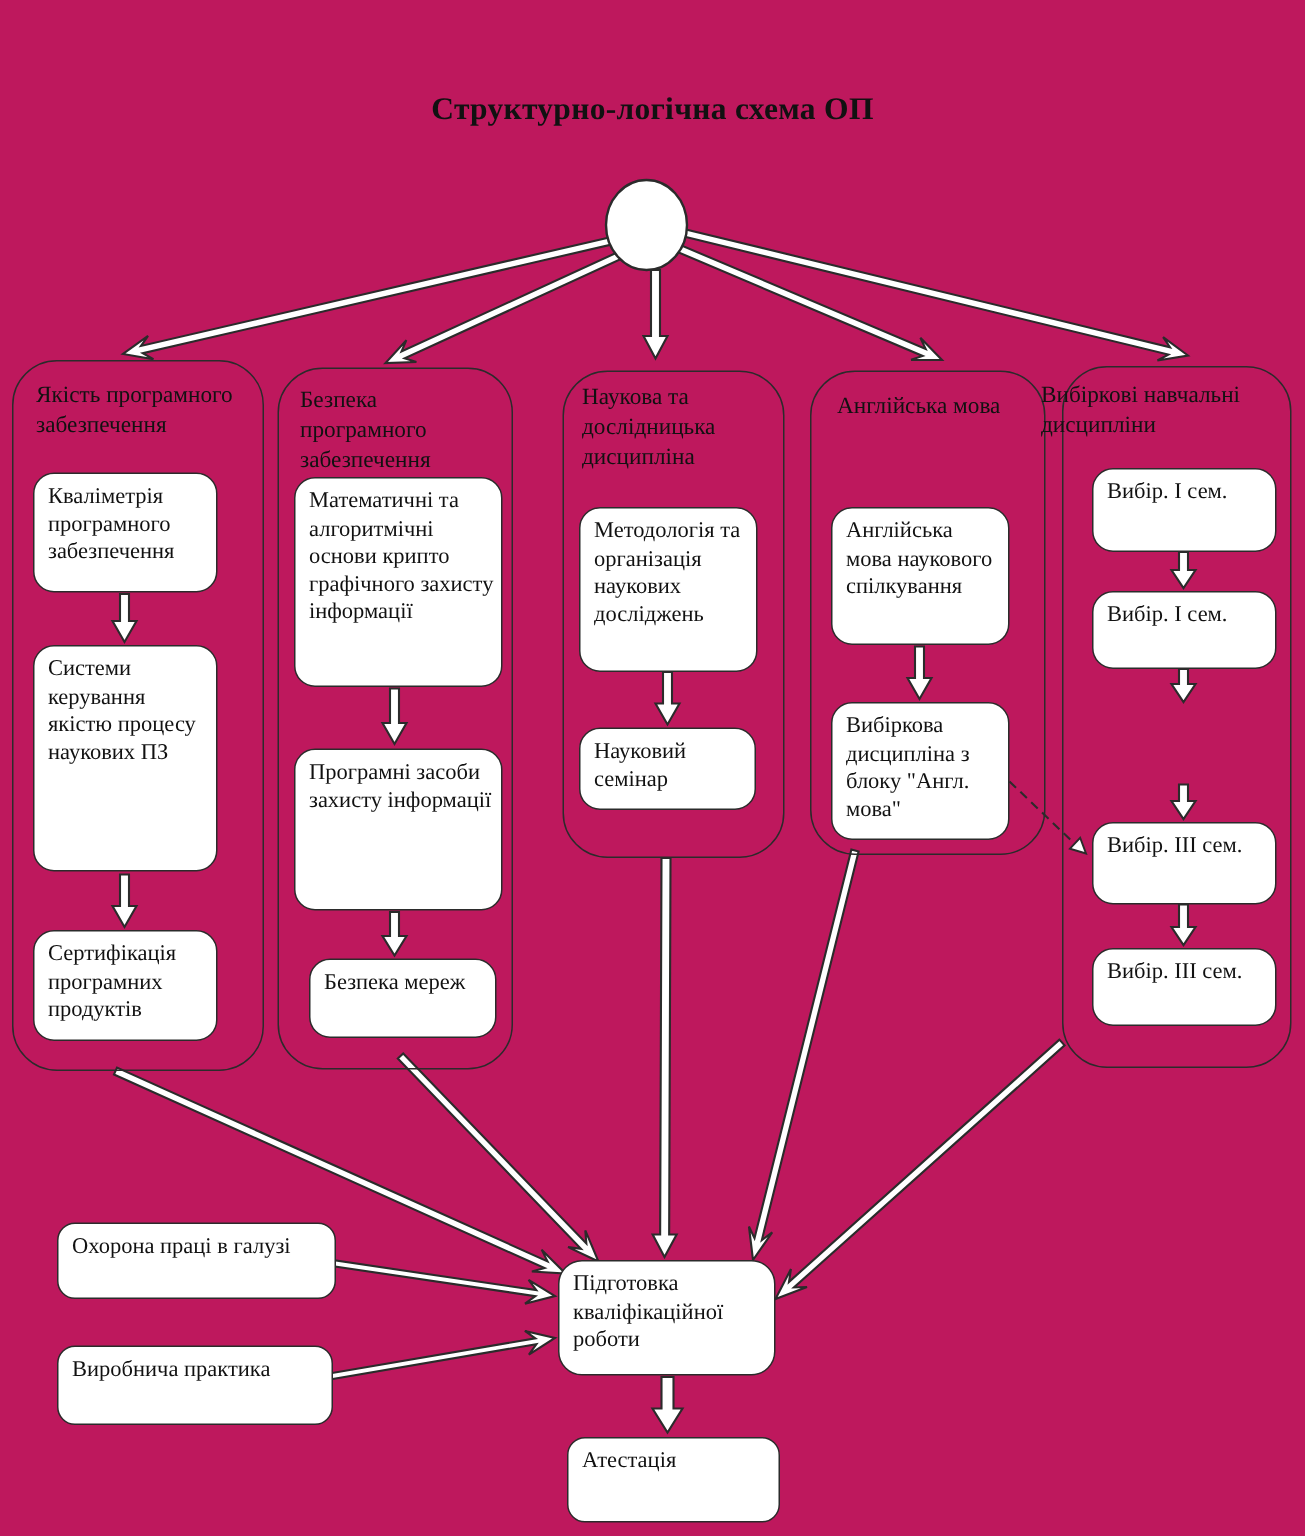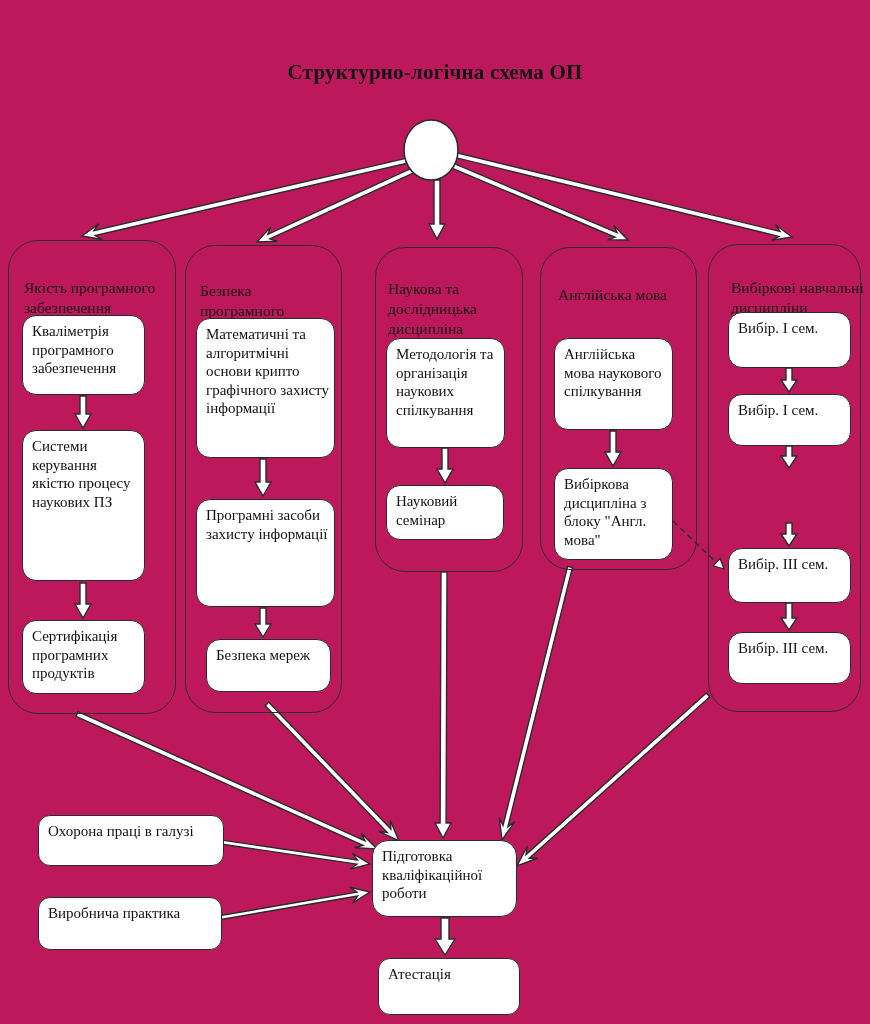--- a/index.html
+++ b/index.html
@@ -10,7 +10,7 @@
   svg.layer{position:absolute;left:0;top:0;}
   .container-block{position:absolute;border:1.6px solid #2b2b2b;border-radius:30px;
          background:transparent;box-sizing:border-box;}
-  .block-title{position:absolute;font-size:15.5px;line-height:1.28;margin-top:24px;}
+  .block-title{position:absolute;font-size:15.5px;line-height:1.28;}
   .node{position:absolute;border:1.6px solid #2b2b2b;border-radius:14px;
          padding:6px 5px 6px 9px;font-size:15px;line-height:1.24;background:#fff;
          box-sizing:border-box;}

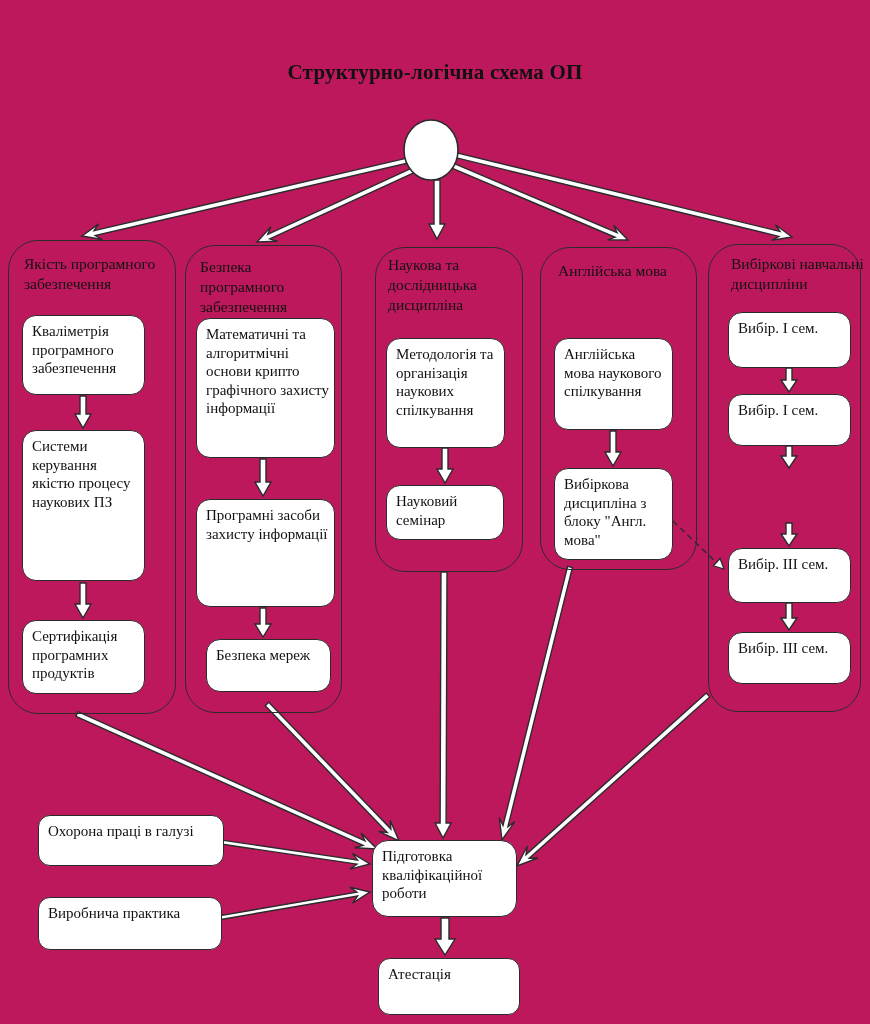--- a/index.html
+++ b/index.html
@@ -61,7 +61,7 @@
   <div class="block-title" style="left:200px;top:257px;width:135px">Безпека програмного забезпечення</div>
   <div class="block-title" style="left:388px;top:255px;width:130px">Наукова та дослідницька дисципліна</div>
   <div class="block-title" style="left:558px;top:261px;width:135px">Англійська мова</div>
-  <div class="block-title" style="left:731px;top:254px;width:135px">Вибіркові навчальні дисципліни</div>
+  <div class="block-title" style="left:694px;top:254px;width:135px">Вибіркові навчальні дисципліни</div>
 
   <div class="node" style="left:22px;top:315px;width:123px;height:80px">Кваліметрія програмного забезпечення</div>
   <div class="node" style="left:22px;top:430px;width:123px;height:151px">Системи керування якістю процесу наукових ПЗ</div>

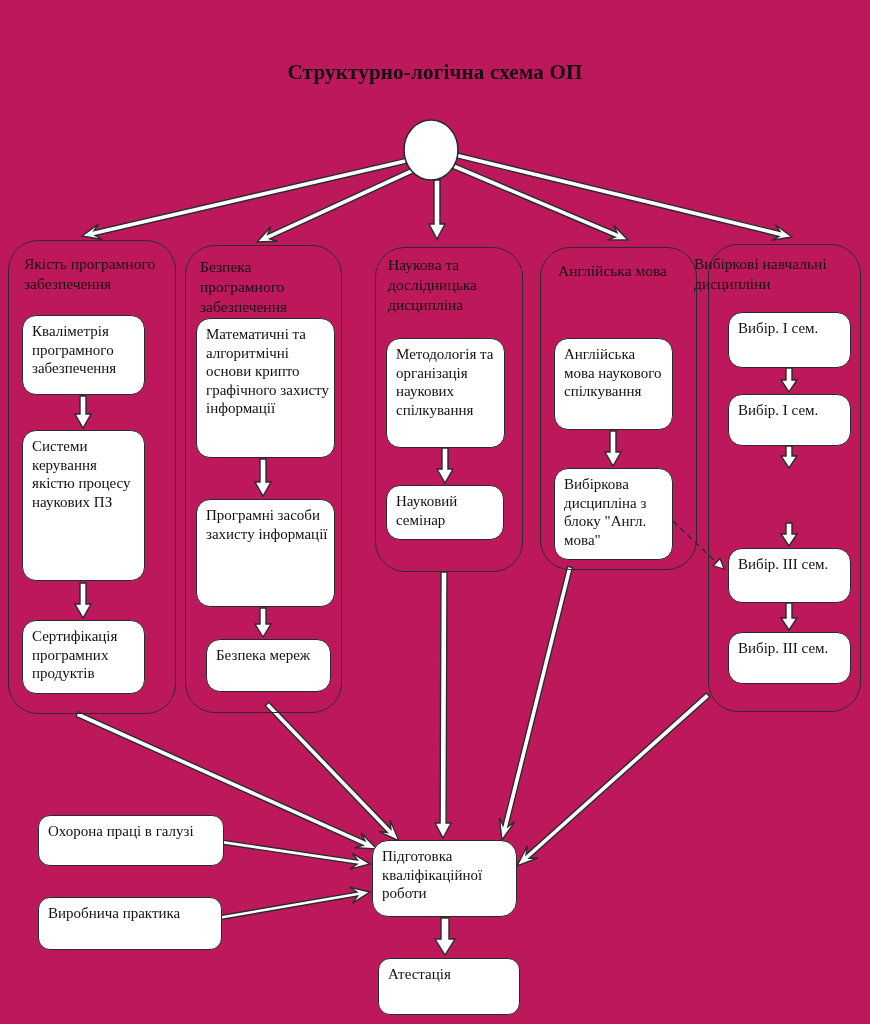--- a/index.html
+++ b/index.html
@@ -71,7 +71,7 @@
   <div class="node" style="left:196px;top:499px;width:139px;height:108px">Програмні засоби захисту інформації</div>
   <div class="node" style="left:206px;top:639px;width:125px;height:53px">Безпека мереж</div>
 
-  <div class="node" style="left:386px;top:338px;width:119px;height:110px">Методологія та організація наукових спілкування</div>
+  <div class="node" style="left:386px;top:338px;width:119px;height:110px">Методологія та організація наукових досліджень</div>
   <div class="node" style="left:386px;top:485px;width:118px;height:55px">Науковий семінар</div>
 
   <div class="node" style="left:554px;top:338px;width:119px;height:92px">Англійська мова наукового спілкування</div>

